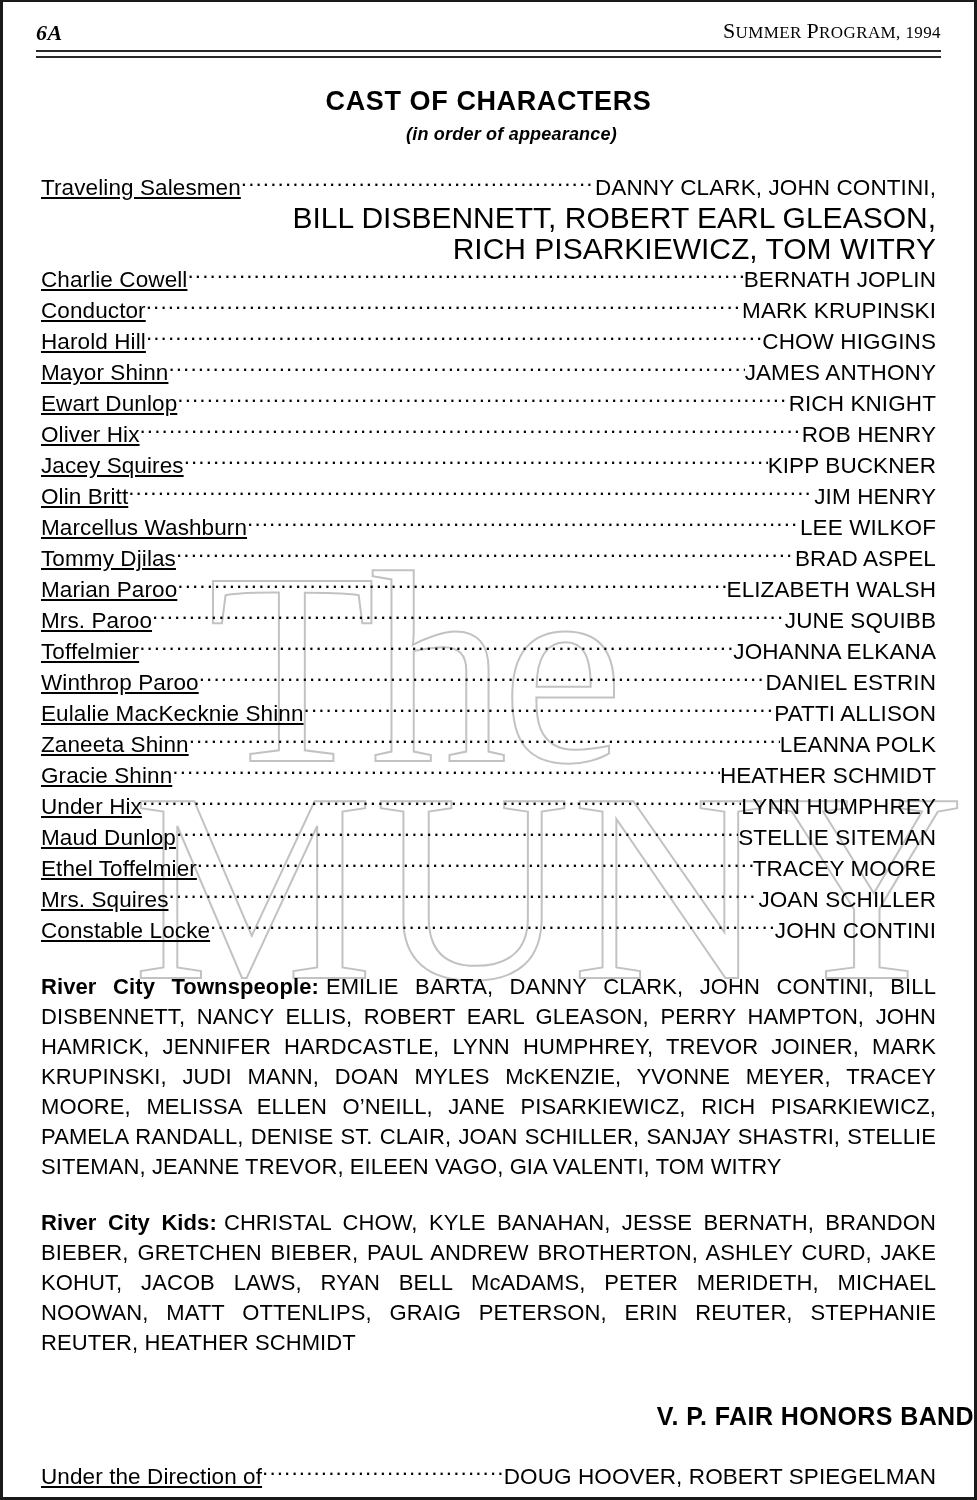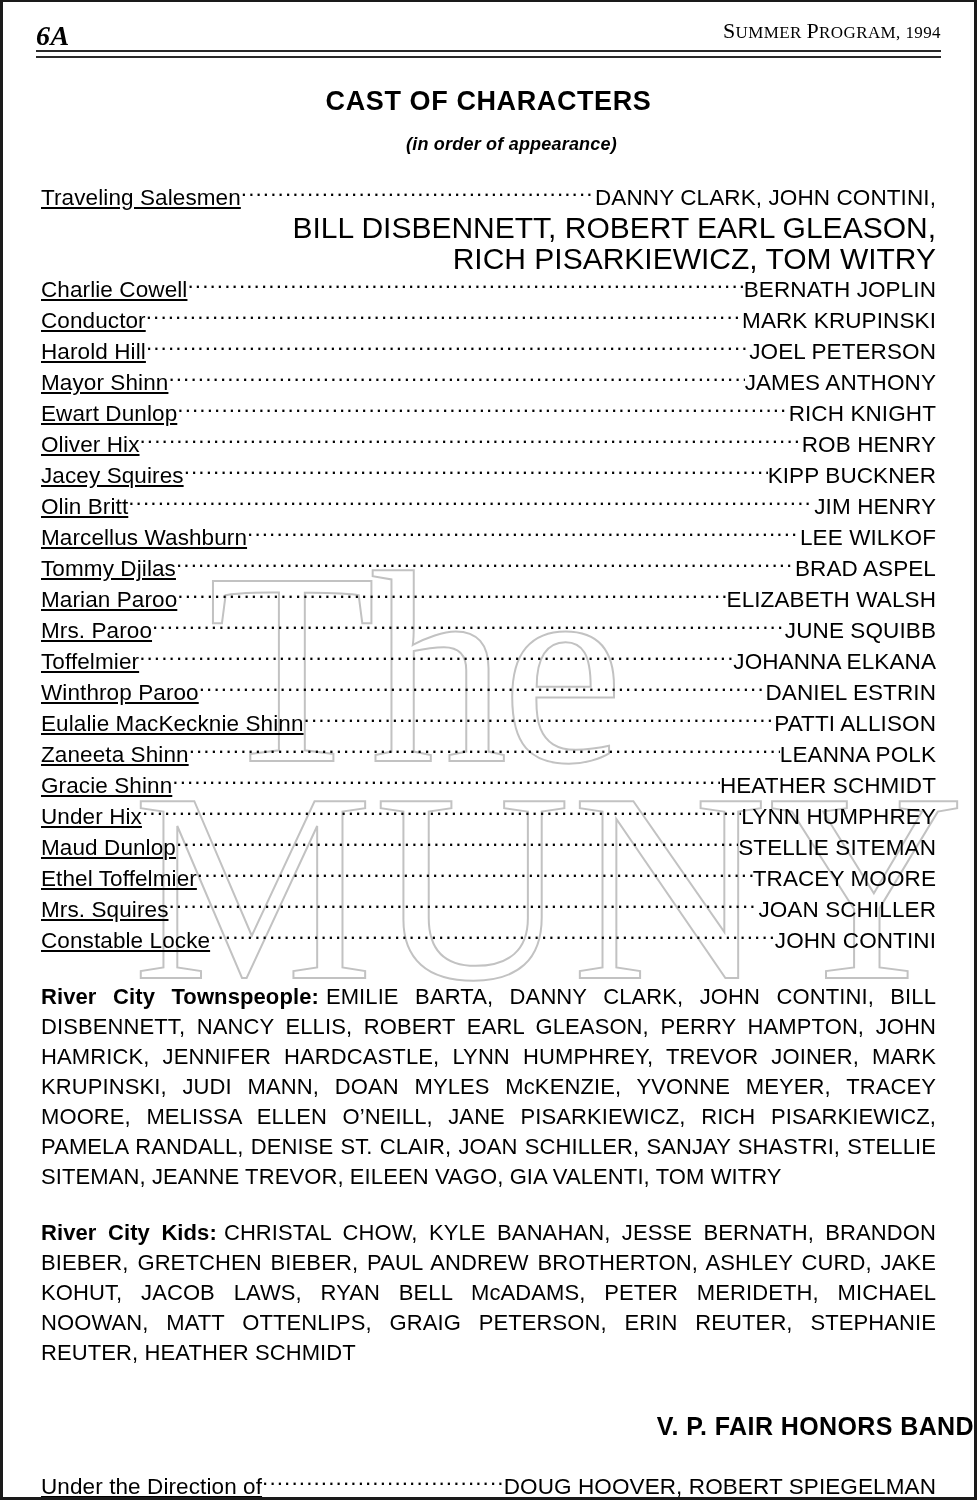--- a/index.html
+++ b/index.html
@@ -75,7 +75,7 @@
     font-family: "Liberation Serif", serif;
     font-style: italic;
     font-weight: bold;
-    font-size: 28px;
+    font-size: 22px;
     letter-spacing: 0.5px;
   }
   .runhead-title {

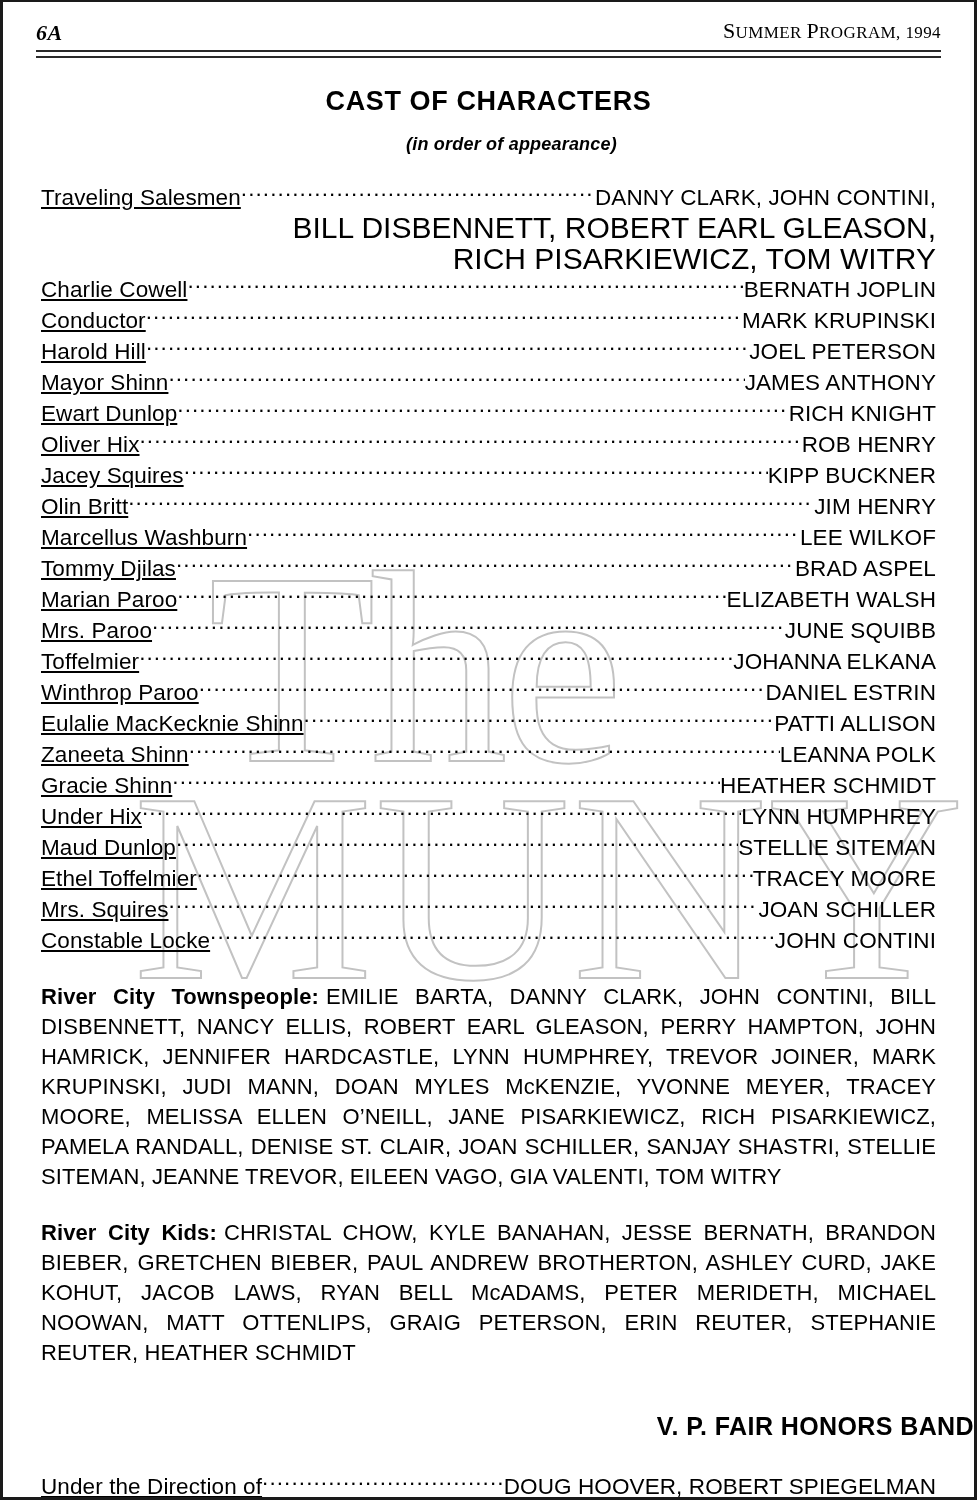--- a/index.html
+++ b/index.html
@@ -114,7 +114,7 @@
     font-size: 18px;
     font-weight: bold;
     font-style: italic;
-    margin-top: 17px;
+    margin-top: 7px;
     letter-spacing: 0.2px;
     padding-left: 46px;
   }

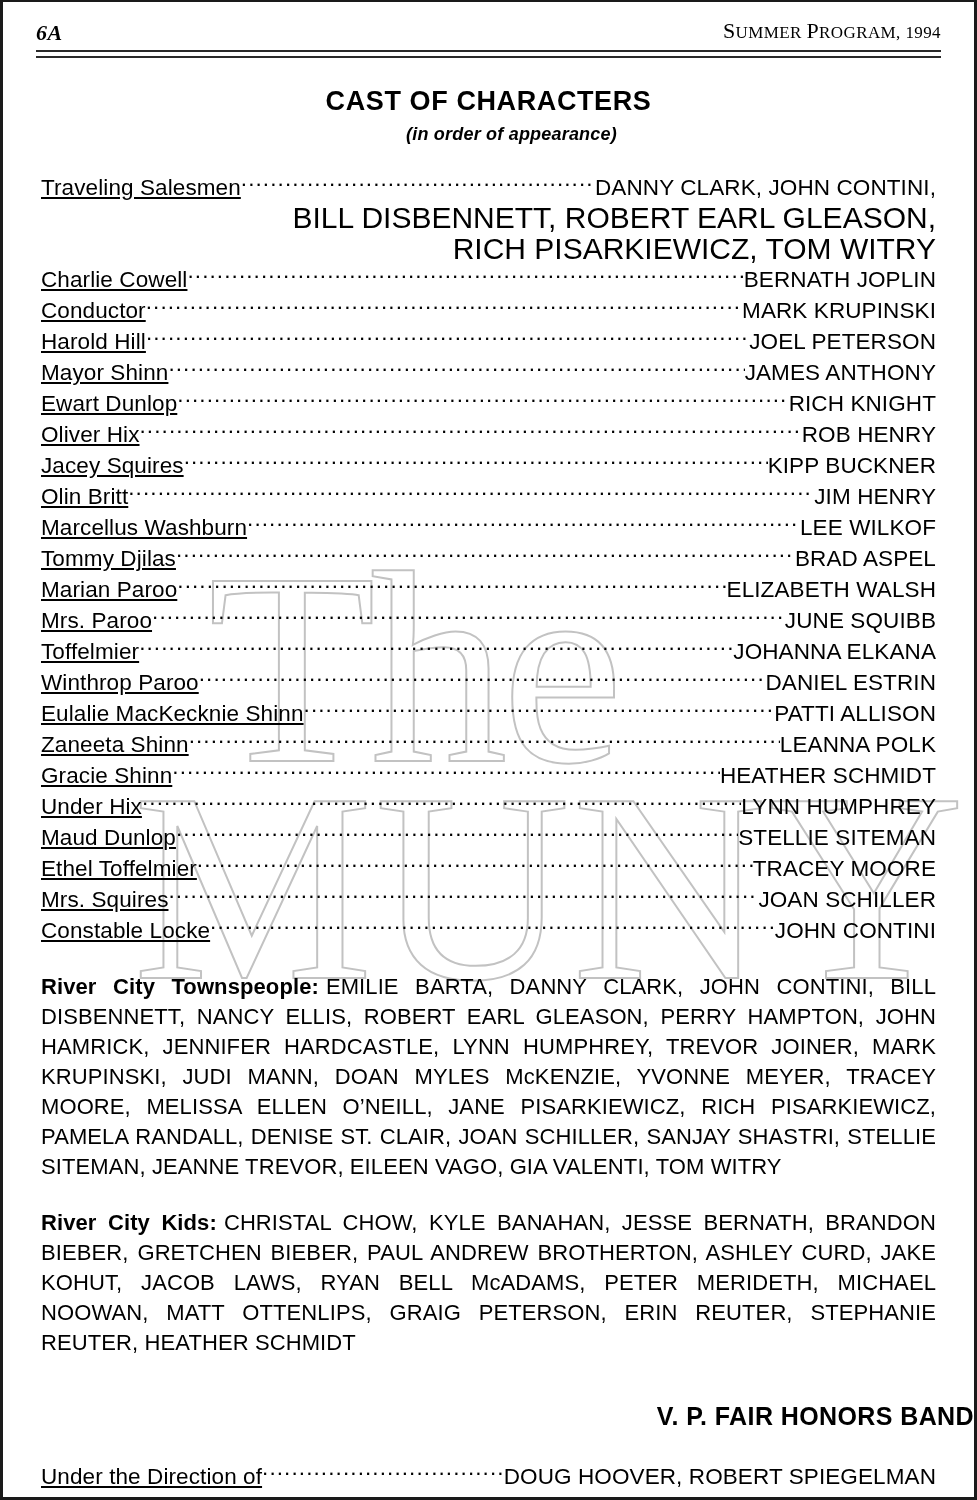--- a/index.html
+++ b/index.html
@@ -241,7 +241,7 @@
       <div class="cast-row">
         <span class="role">Harold Hill</span>
         <span class="leader"></span>
-        <span class="actor">JOEL PETERSON</span>
+        <span class="actor">CHOW HIGGINS</span>
       </div>
       <div class="cast-row">
         <span class="role">Mayor Shinn</span>

